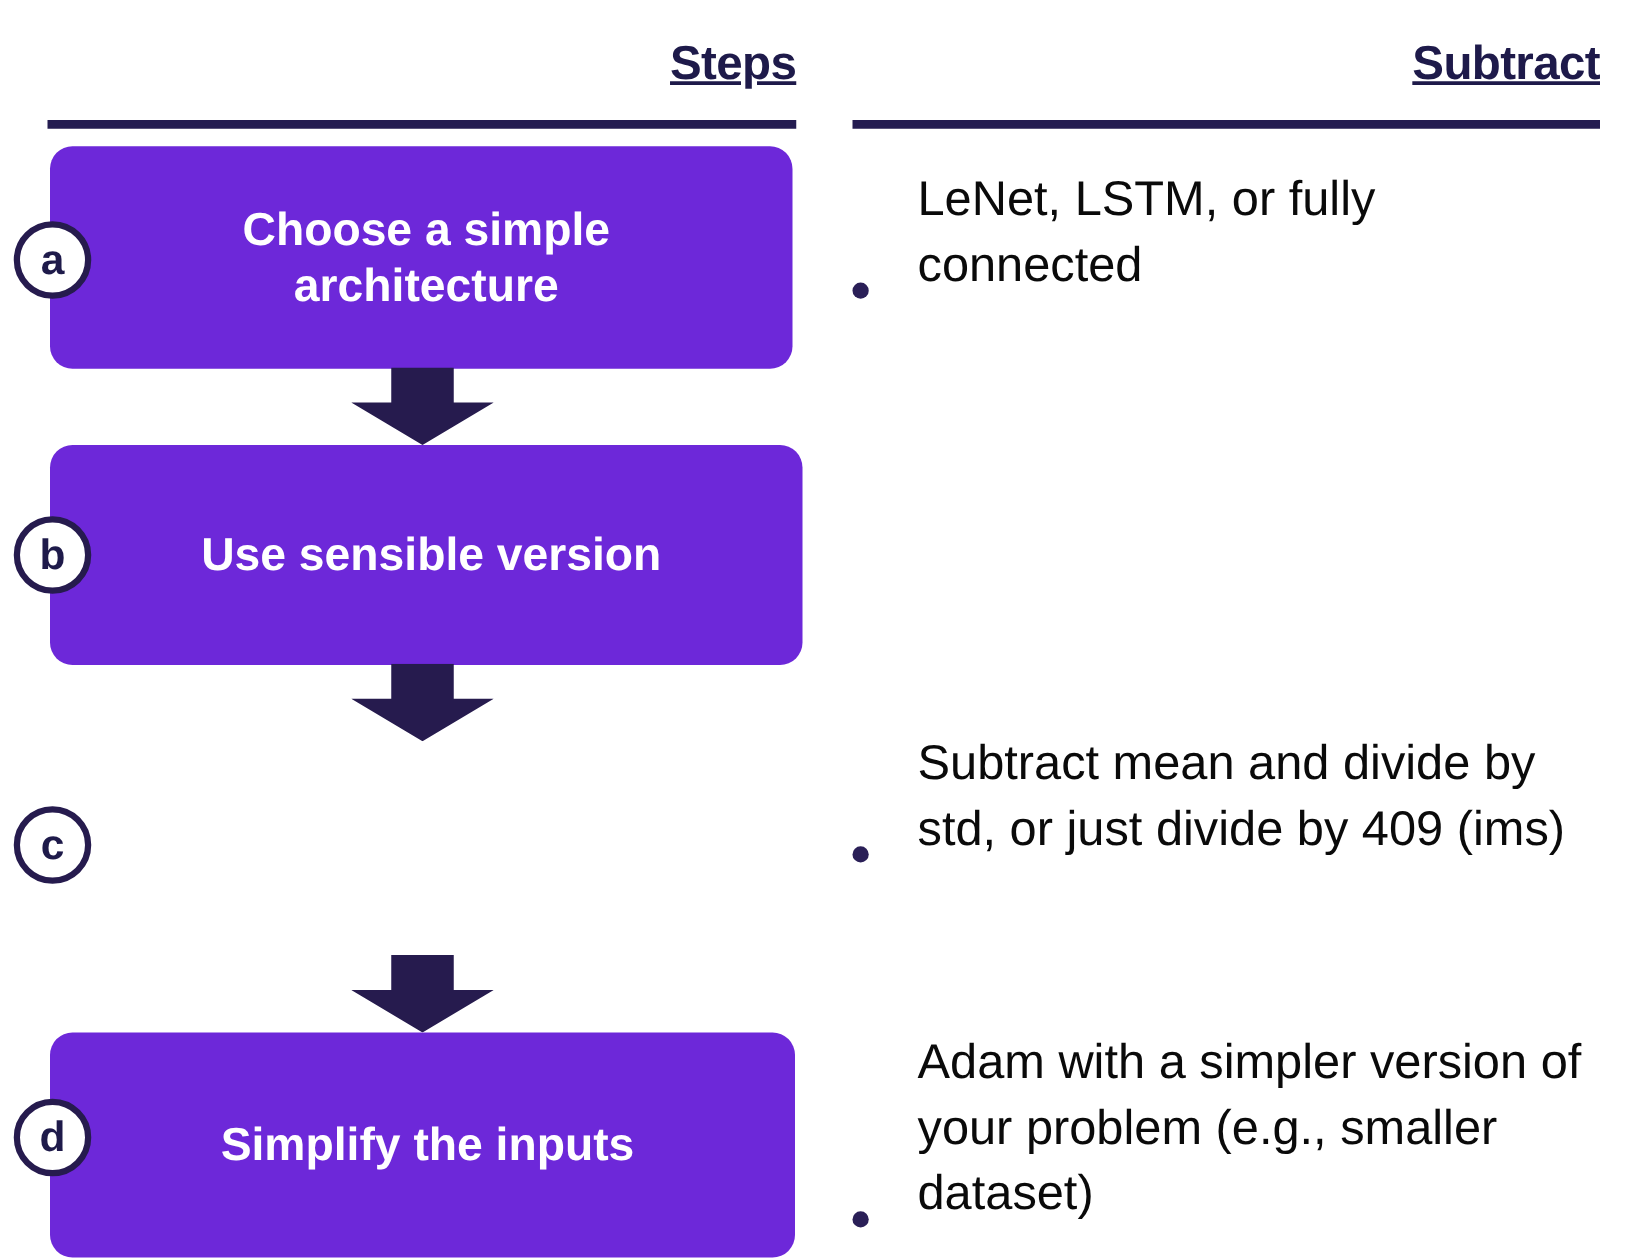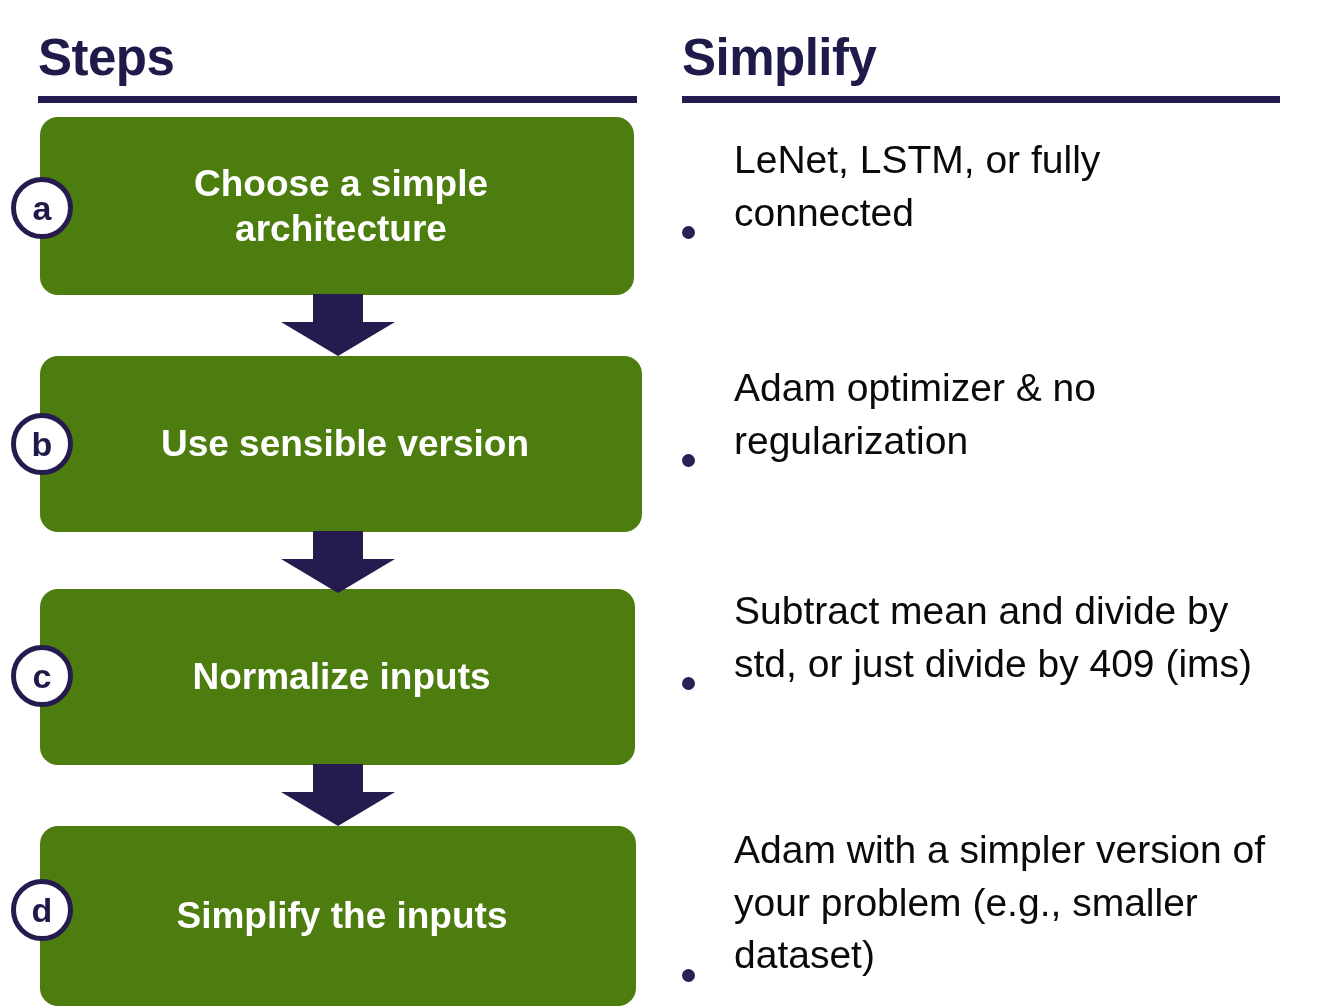--- a/index.html
+++ b/index.html
@@ -25,11 +25,12 @@
     position: absolute;
     font-weight: bold;
     color: #1E1A4A;
-    font-size: 51px;
+    font-size: 38px;
     line-height: 1;
-    text-align: left;
+    text-align: right;
     letter-spacing: -0.5px;
     white-space: nowrap;
+    text-decoration: underline;
   }
   #title-steps   { left: 38px;  top: 32px; width: 599px; }
   #title-summary { left: 682px; top: 32px; width: 598px; }

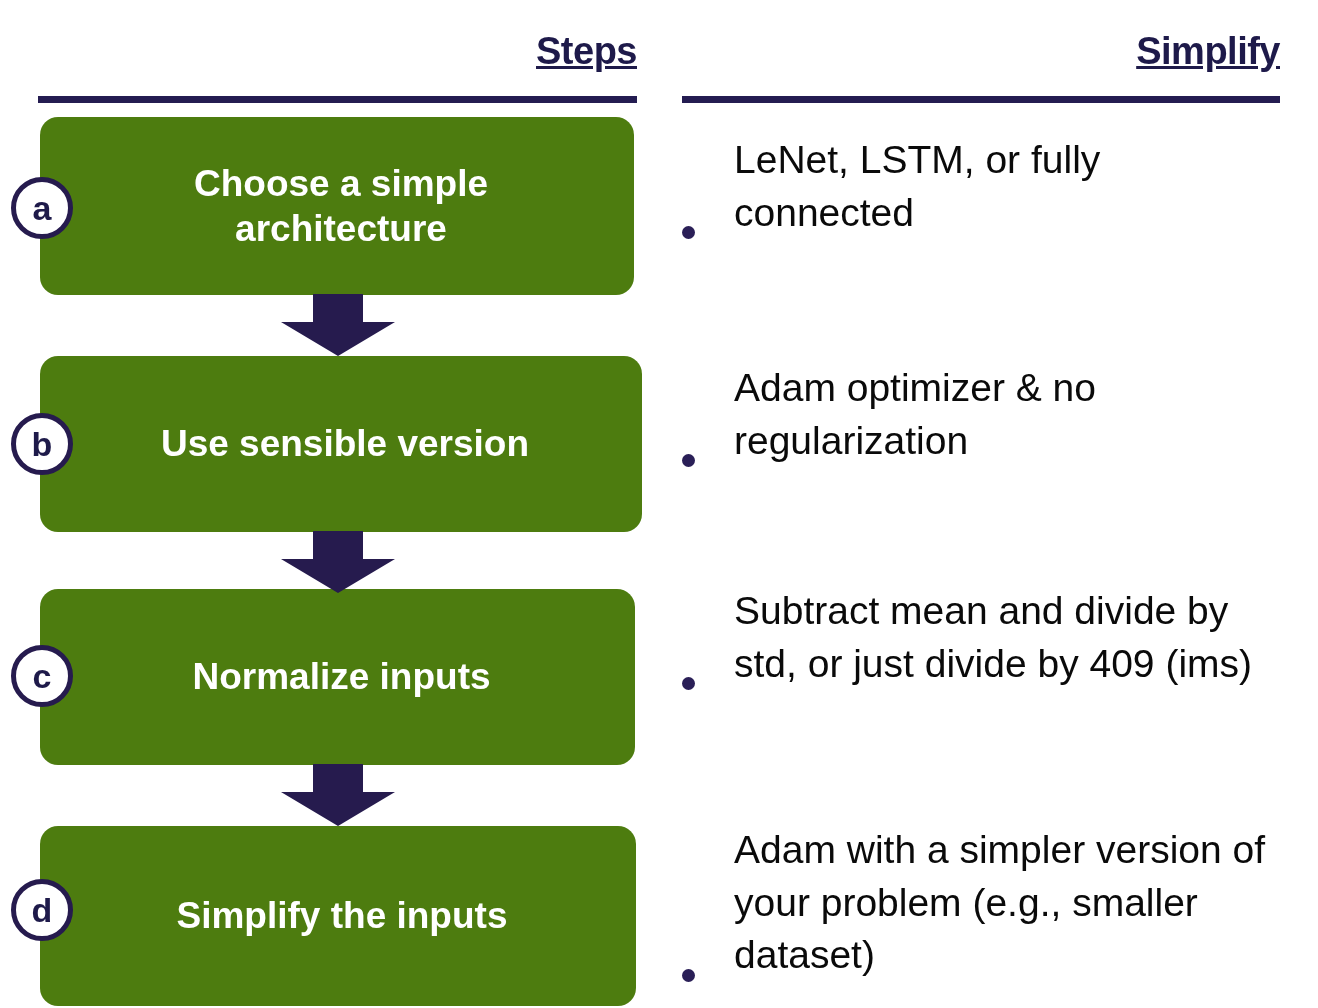--- a/index.html
+++ b/index.html
@@ -139,7 +139,7 @@
   <div class="col-title" id="title-steps">Steps</div>
   <div class="rule" id="rule-steps"></div>
 
-  <div class="col-title" id="title-summary">Simplify</div>
+  <div class="col-title" id="title-summary">Subtract</div>
   <div class="rule" id="rule-summary"></div>
 
   <div class="step-box" id="box-a">

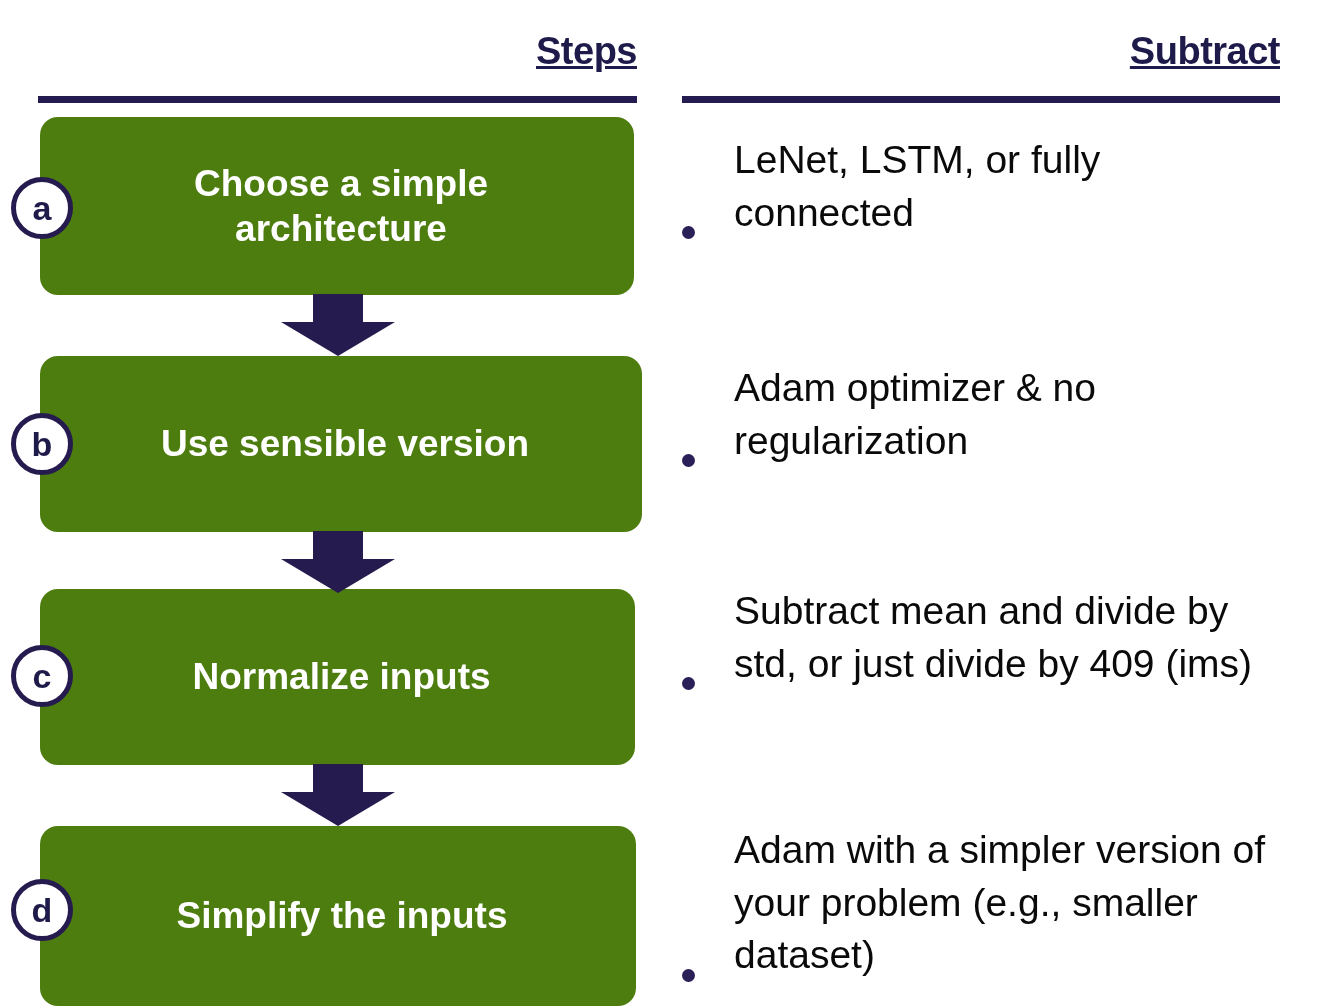--- a/index.html
+++ b/index.html
@@ -47,7 +47,7 @@
   
   .step-box {
     position: absolute;
-    background: #4d7c0f;
+    background: #6d28d9;
     border-radius: 18px;
     color: #ffffff;
     display: flex;

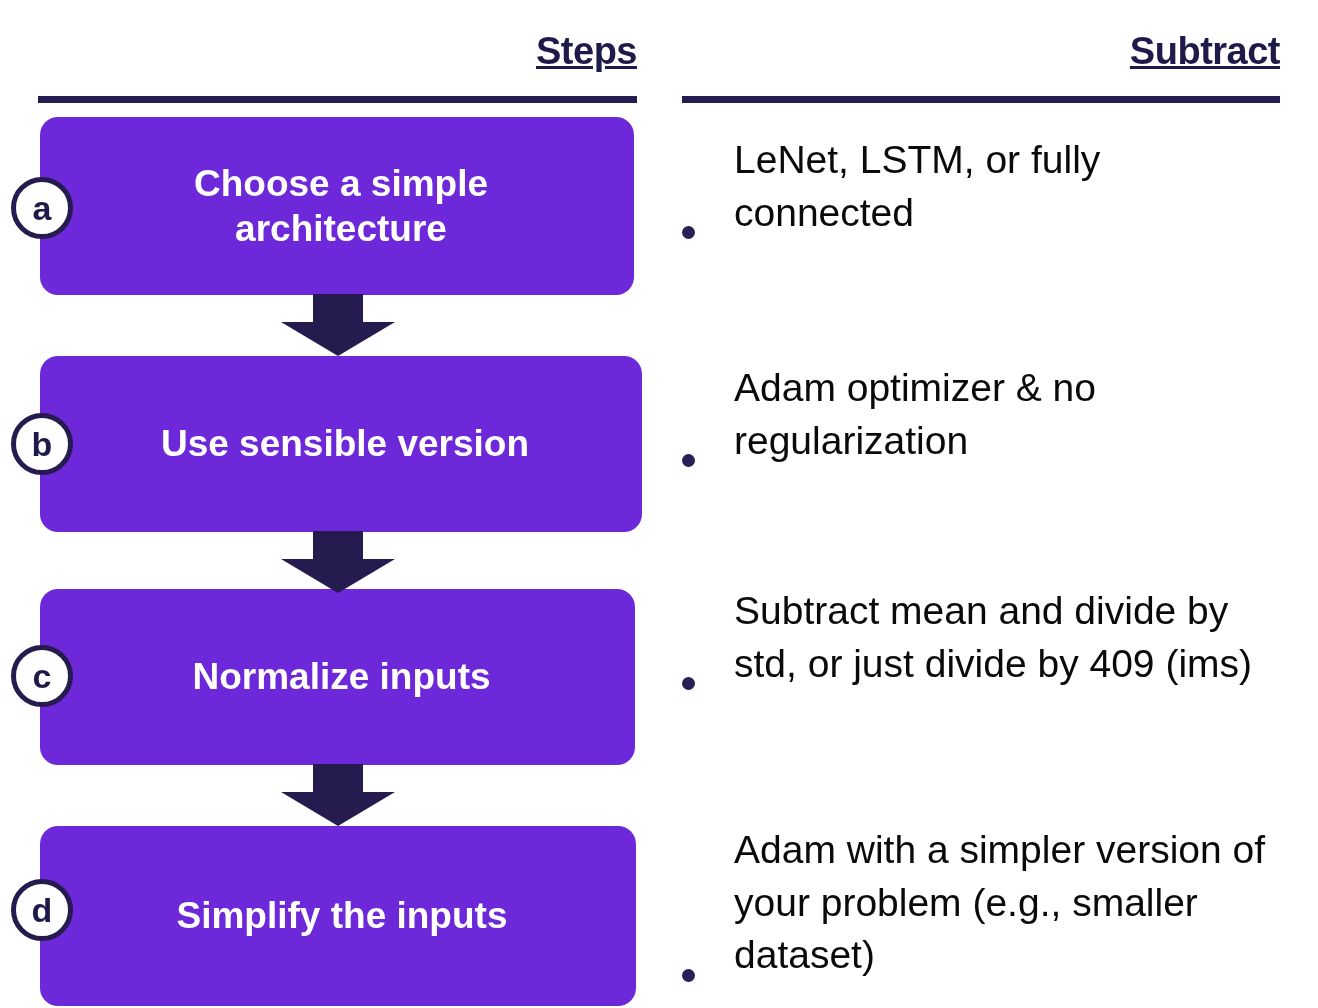--- a/index.html
+++ b/index.html
@@ -177,10 +177,6 @@
     <span class="bullet-text">LeNet, LSTM, or fully connected</span>
   </div>
 
-  <div class="bullet-row" id="bullet-2">
-    <span class="bullet-dot"></span>
-    <span class="bullet-text">Adam optimizer &amp; no regularization</span>
-  </div>
 
   <div class="bullet-row" id="bullet-3">
     <span class="bullet-dot"></span>

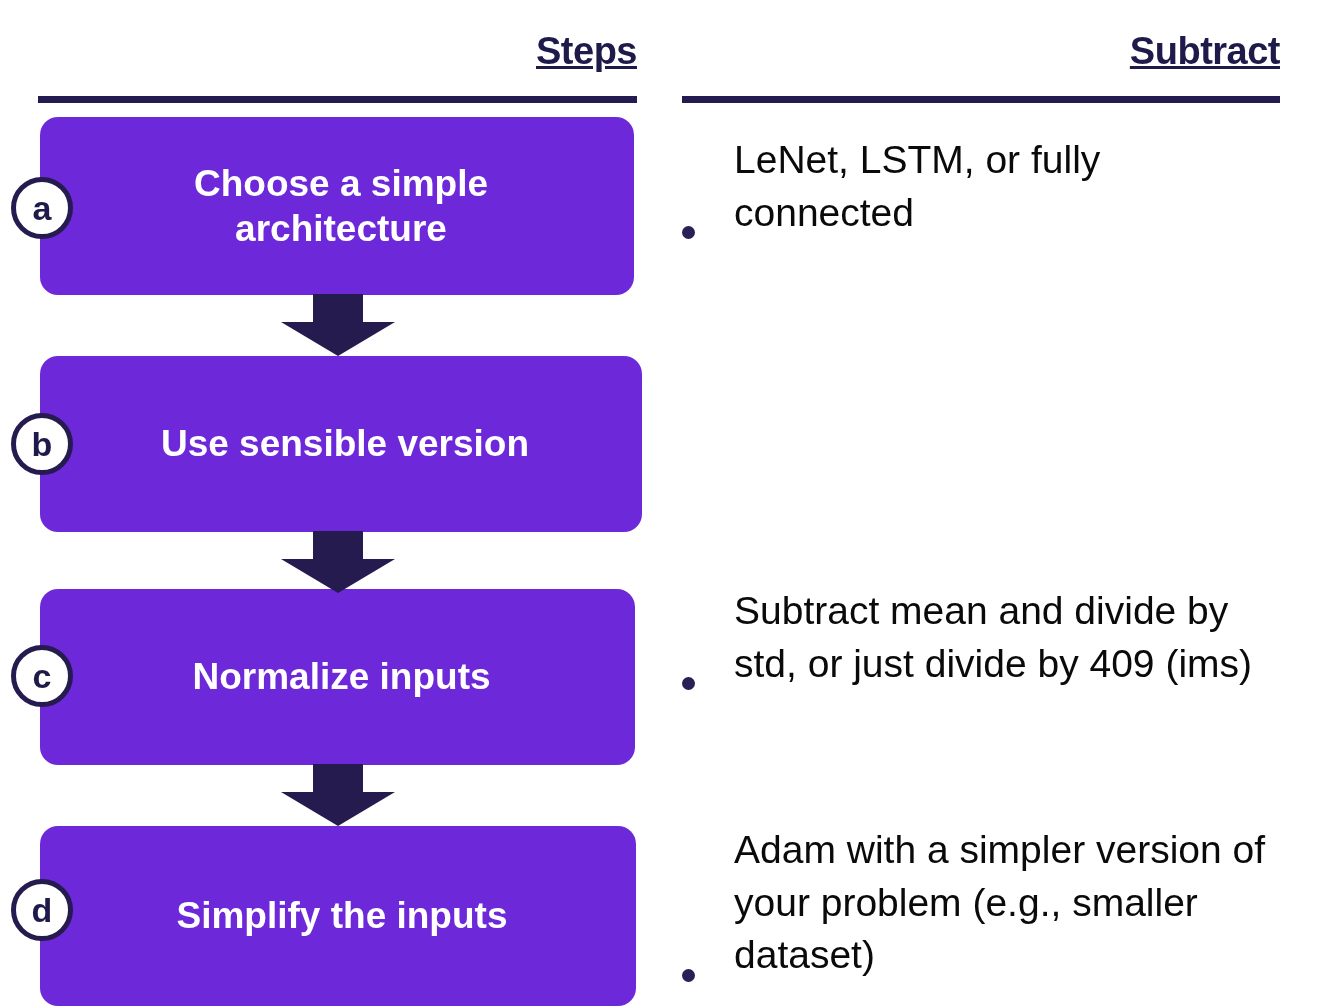--- a/index.html
+++ b/index.html
@@ -152,9 +152,6 @@
   </div>
   <div class="badge" id="badge-b">b</div>
 
-  <div class="step-box" id="box-c">
-    <div class="step-label">Normalize inputs</div>
-  </div>
   <div class="badge" id="badge-c">c</div>
 
   <div class="step-box" id="box-d">

